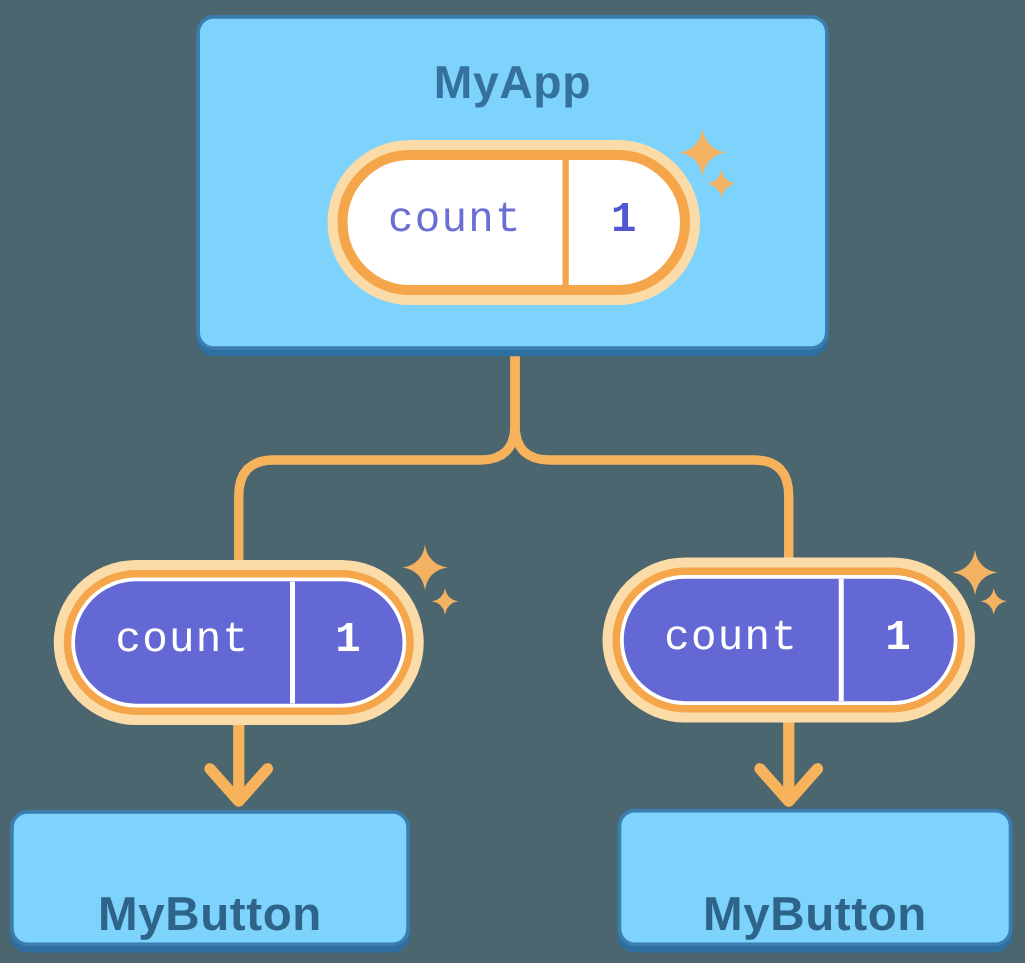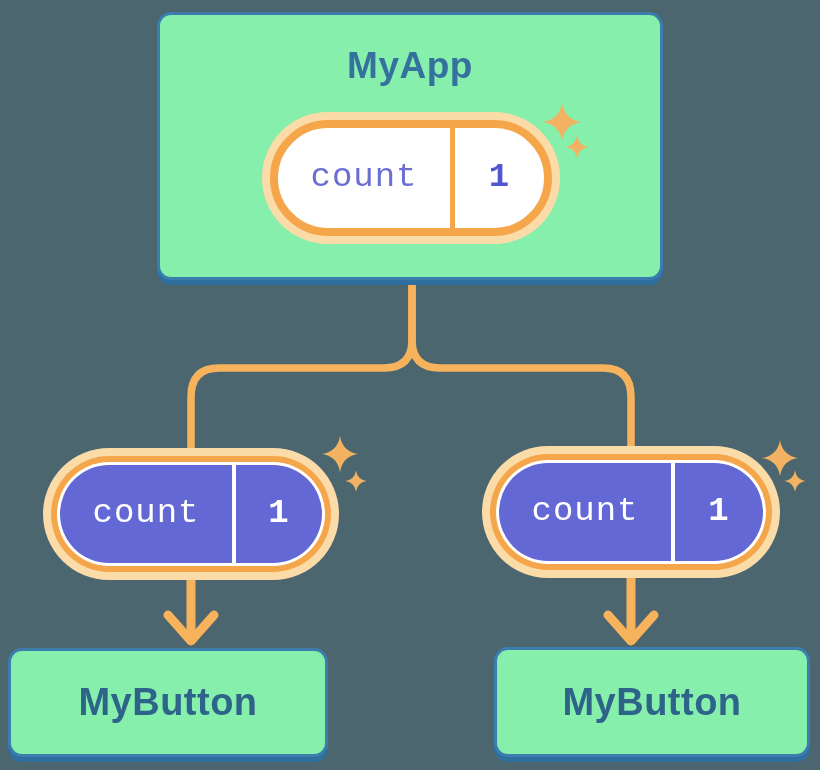--- a/index.html
+++ b/index.html
@@ -14,12 +14,12 @@
 
   
   .card{
-    position:absolute;z-index:2;background:#86efac;
+    position:absolute;z-index:2;background:#7dd3fc;
     border:3px solid var(--card-border,#3B7DAD);
     border-radius:14px;
     box-shadow:0 5px 0 0 var(--card-shadow,#2F6F9F);
     box-sizing:border-box;
-    display:flex;align-items:center;justify-content:center;
+    display:flex;align-items:flex-end;justify-content:center;
   }
   .root-card{left:157px;top:12px;width:506px;height:268px;}
   .leaf-card-left{left:8px;top:648px;width:320px;height:109px;}

